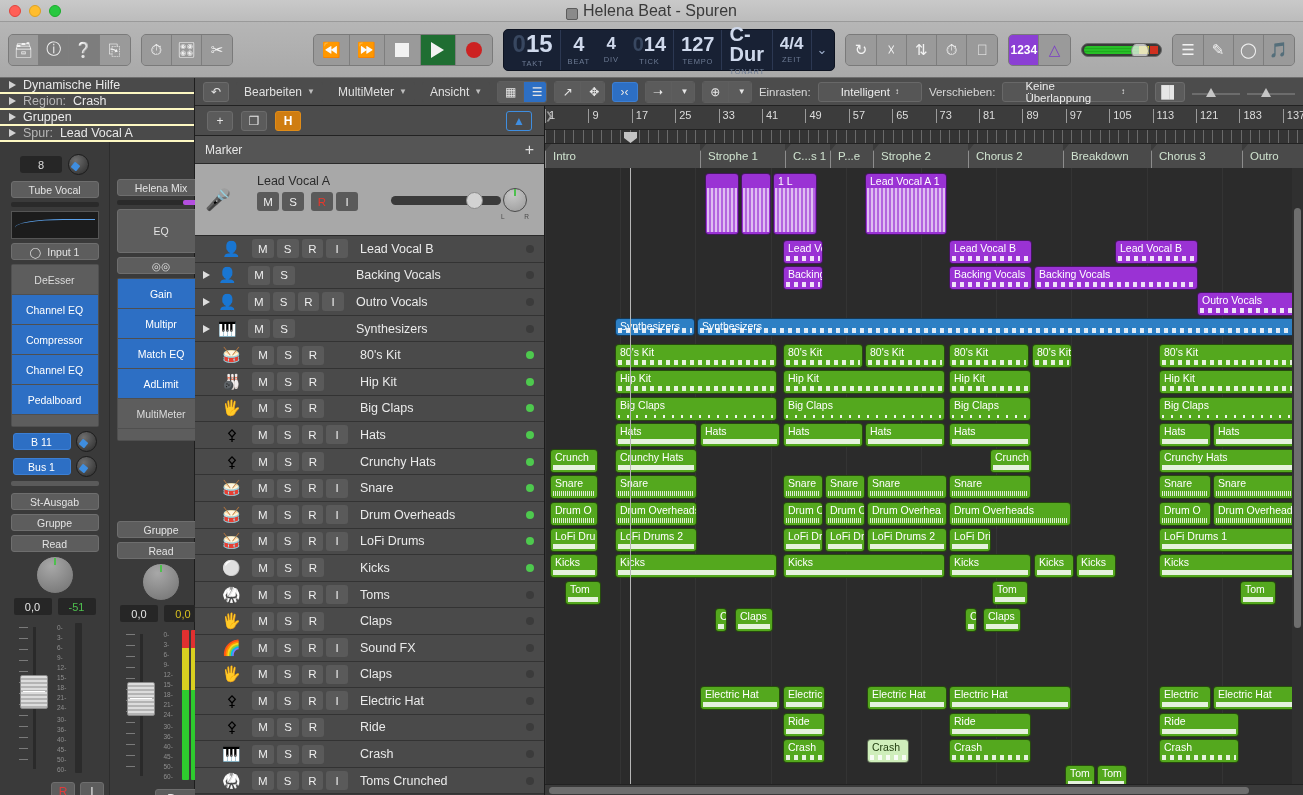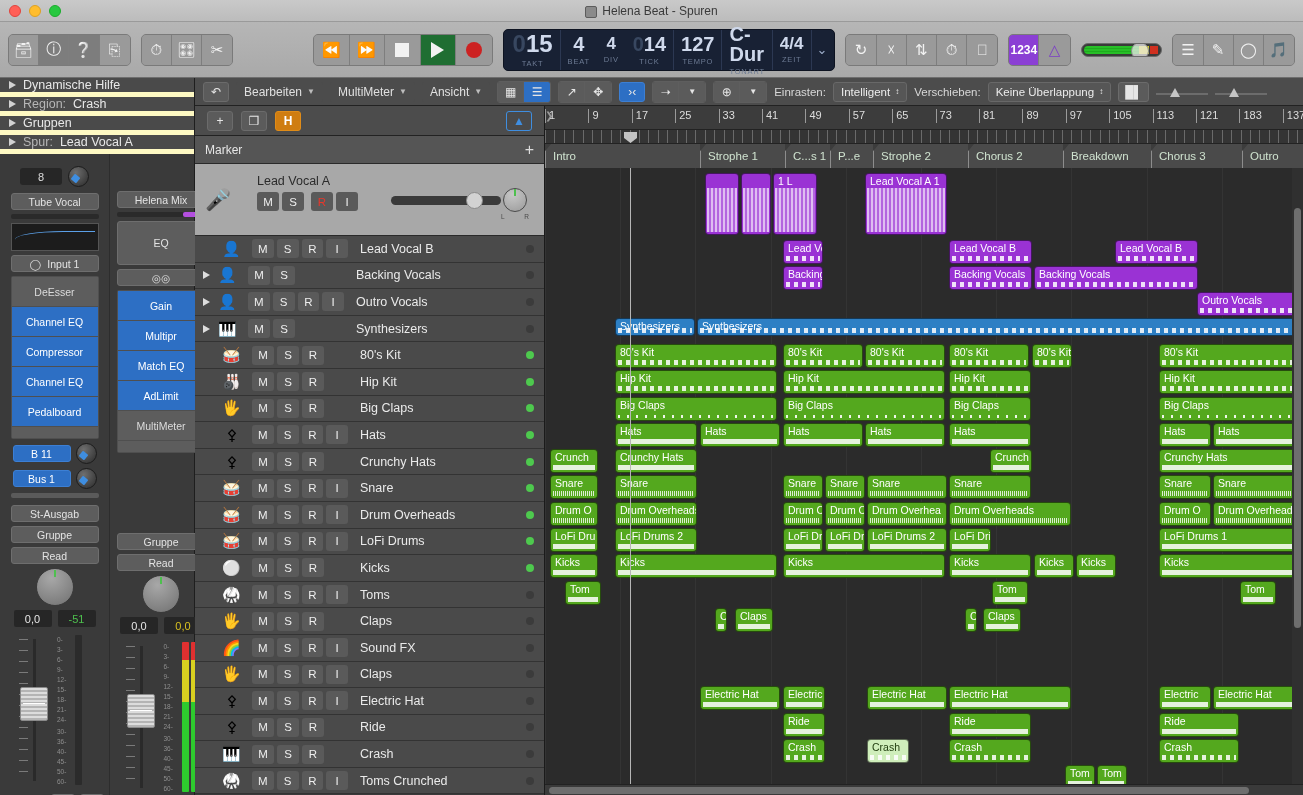--- a/index.html
+++ b/index.html
@@ -15,7 +15,7 @@
   .tl.r{background:#ff5f57;border:1px solid #e0443e;}
   .tl.y{background:#ffbd2e;border:1px solid #dea123;}
   .tl.g{background:#28c840;border:1px solid #1aad2b;}
-  .title { position:absolute; left:0; right:0; text-align:center; font-size:12px;
+  .title { position:absolute; left:0; right:0; text-align:center; font-size:16px;
     color:#3a3a3a; display:flex; align-items:flex-end; justify-content:center; gap:5px; }
   .tdoc { width:12px; height:12px; background:#8a8a8a; border:1px solid #5c5c5c; border-radius:2px; }
 

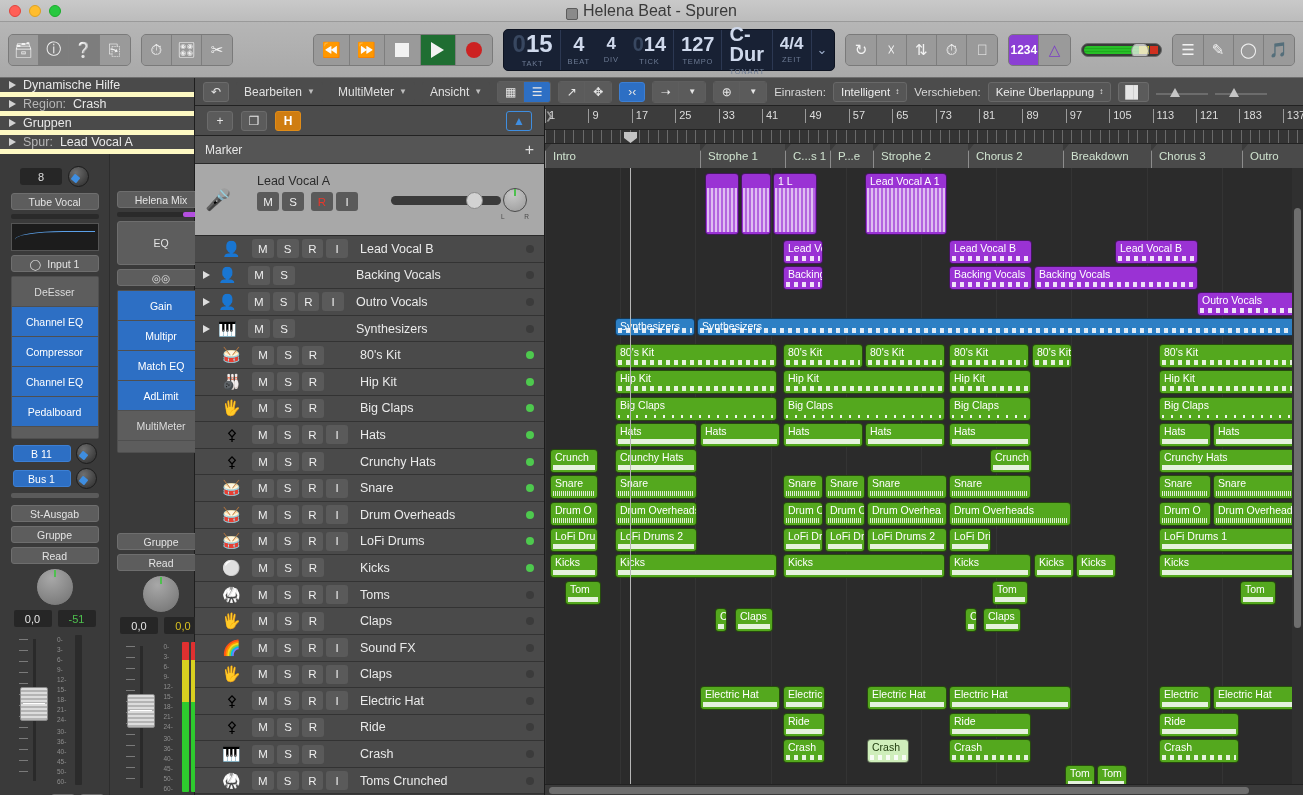--- a/index.html
+++ b/index.html
@@ -65,7 +65,7 @@
   
   .inspector { width:195px; background:#3a3a3a; border-right:1px solid #1e1e1e;
     display:flex; flex-direction:column; }
-  .insp-row { height:26px; background:#4a4a4a; border-bottom:5px solid #fef9c3;
+  .insp-row { height:26px; background:#4a4a4a; border-bottom:2px solid #fef9c3;
     display:flex; align-items:center; gap:7px; padding-left:9px; font-size:12.5px; color:#e8e8e8;}
   .insp-row .lbl-dim { color:#b6b6b6; }
   .arrow { width:0;height:0;border-left:7px solid #d2d2d2;border-top:4.5px solid transparent;border-bottom:4.5px solid transparent;}

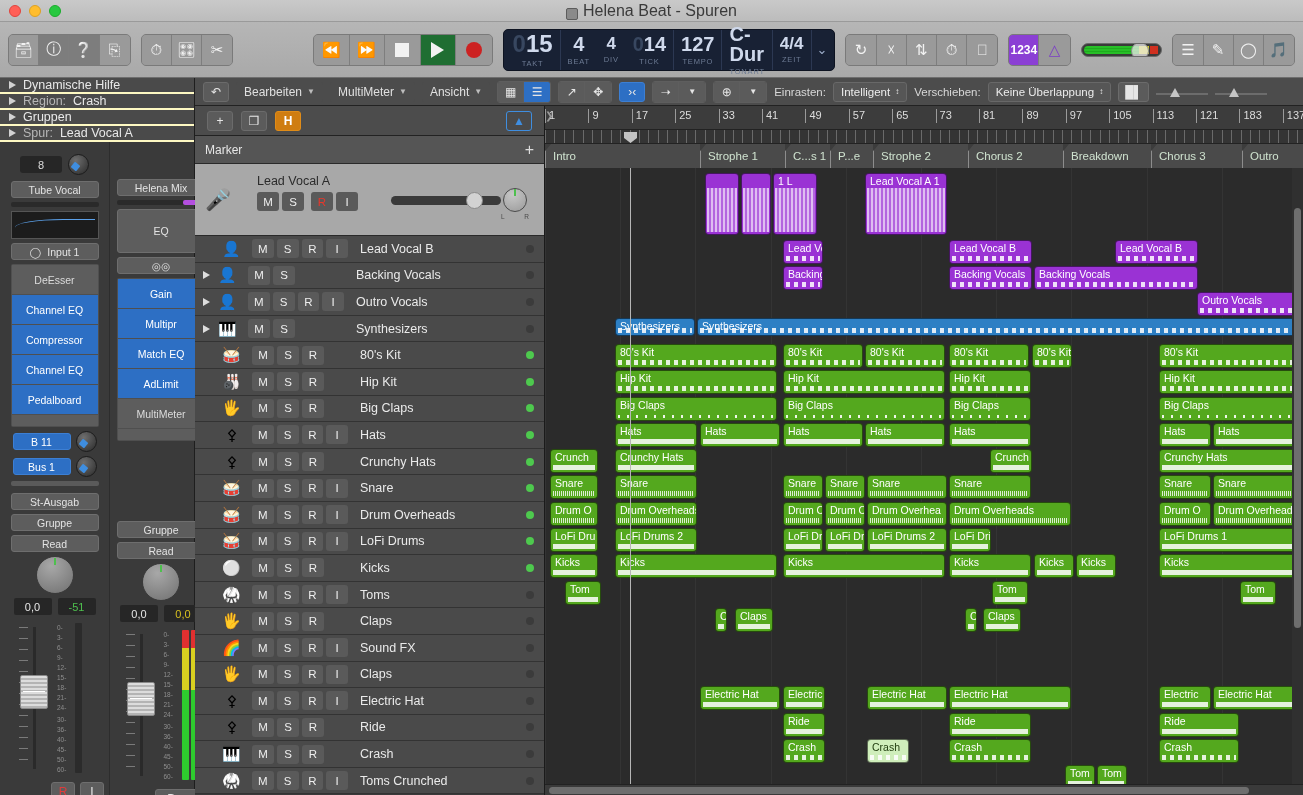--- a/index.html
+++ b/index.html
@@ -141,7 +141,7 @@
   .seg{display:flex;border-radius:3px;overflow:hidden;border:1px solid #5e5e5e;}
   .seg .tbtn{border:none;border-right:1px solid #5e5e5e;border-radius:0;}
   .seg .tbtn:last-child{border-right:none;}
-  .popbtn{height:20px;padding:0 7px;background:#565656;border:1px solid #686868;border-radius:3px;
+  .popbtn{height:20px;padding:0 22px;background:#565656;border:1px solid #686868;border-radius:3px;
     color:#ececec;font-size:11.5px;display:flex;align-items:center;gap:5px;}
   .lblsm{font-size:11.5px;color:#d8d8d8;}
   .slid{width:52px;height:14px;position:relative;}

